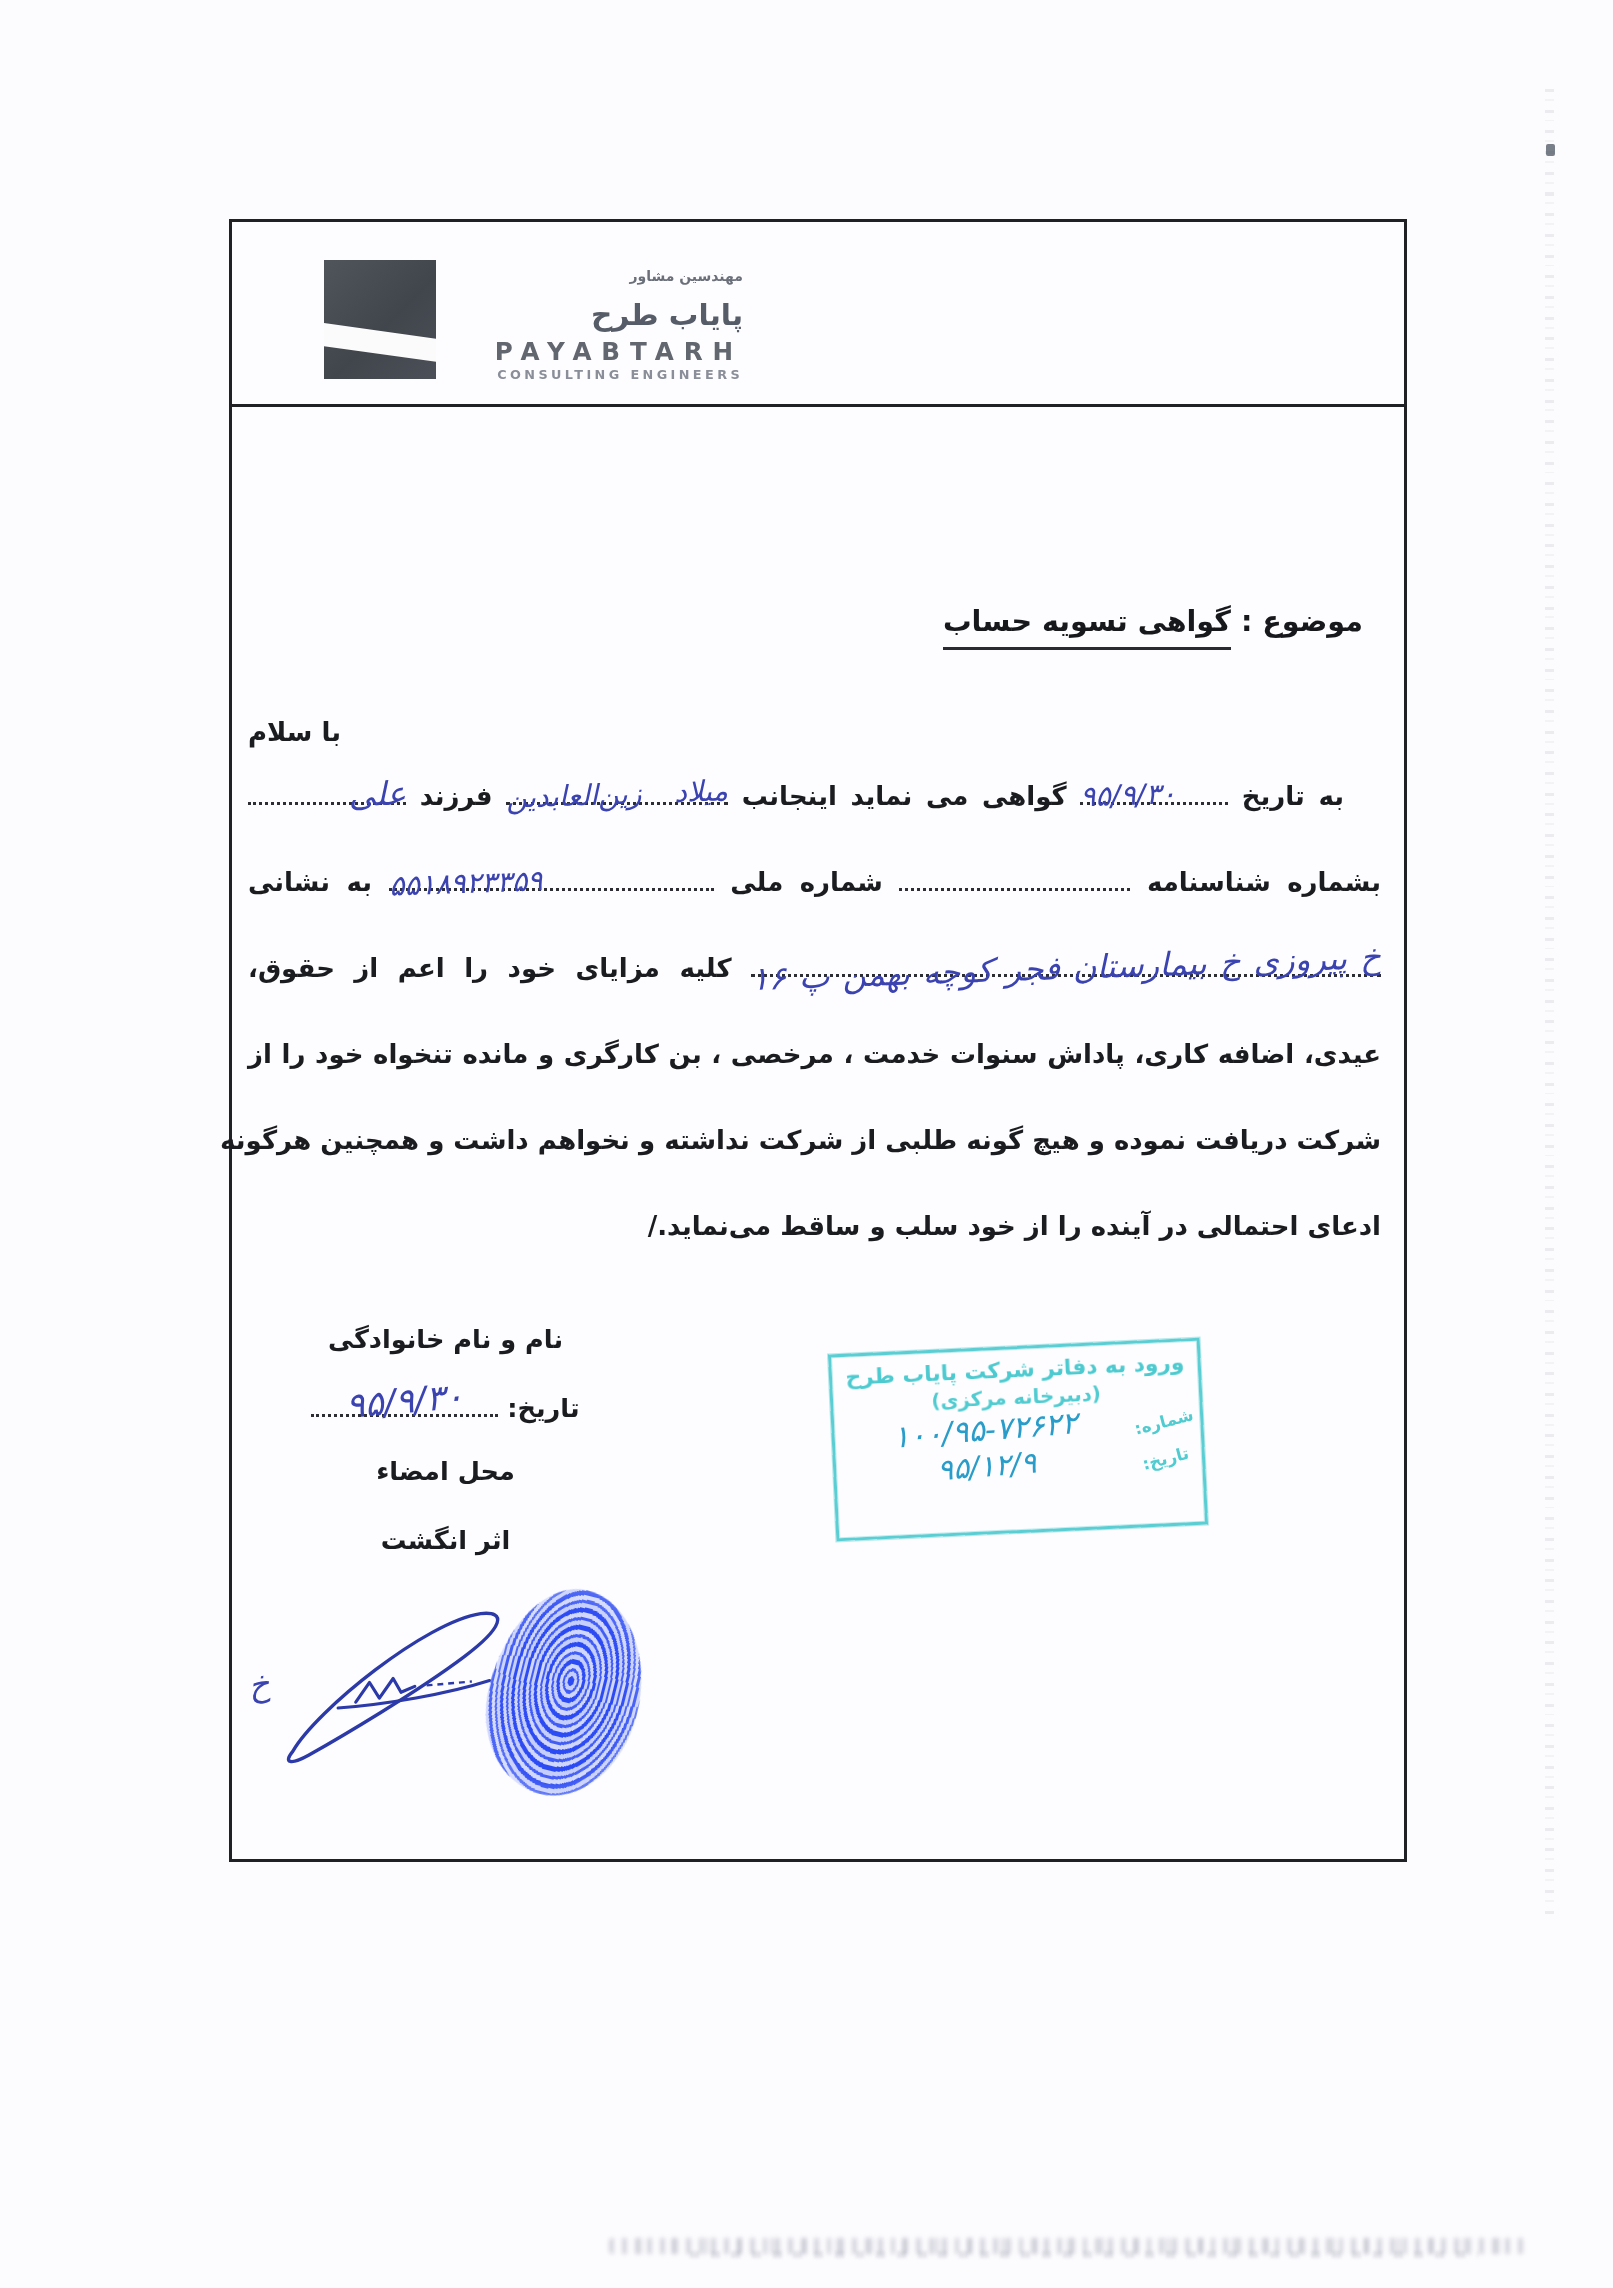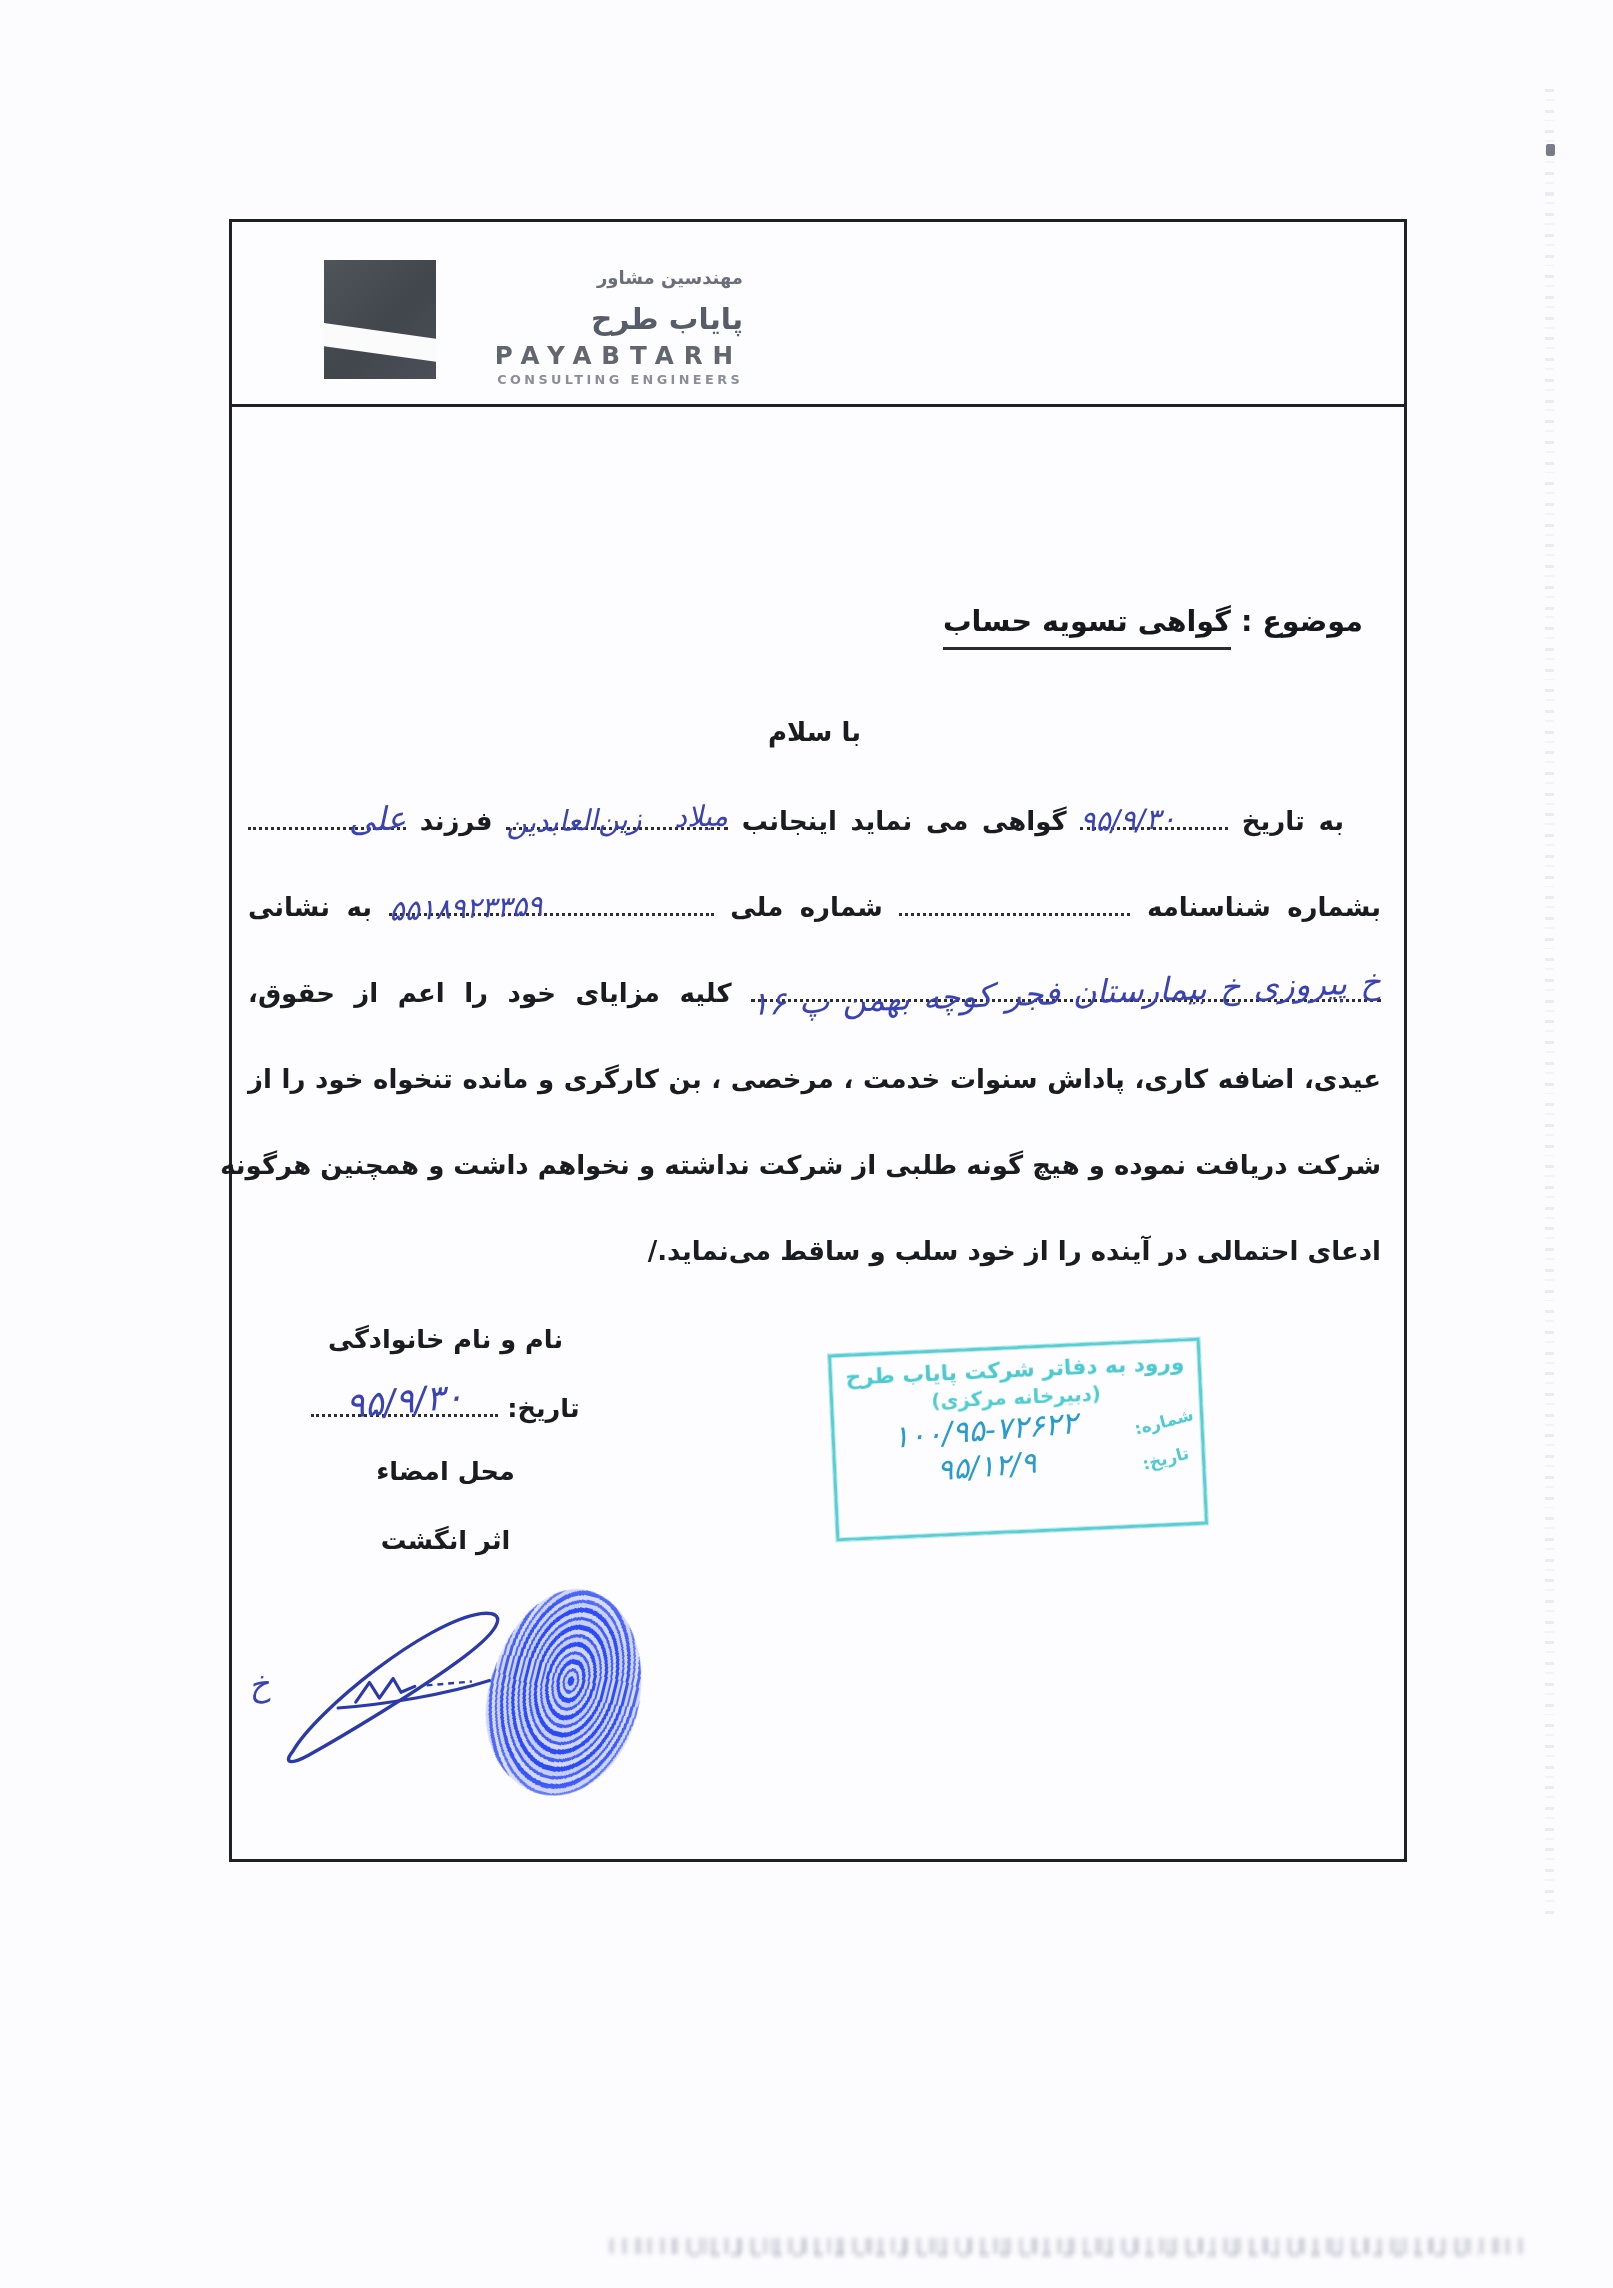--- a/index.html
+++ b/index.html
@@ -57,7 +57,7 @@
   .logo-text{
     position:absolute;left:215px;top:47px;width:296px;text-align:right;line-height:1.05;
   }
-  .logo-fa-small{display:block;color:#6a6f7a;font-size:18px;font-weight:bold;direction:rtl;letter-spacing:0;}
+  .logo-fa-small{display:block;color:#6a6f7a;font-size:14px;font-weight:bold;direction:rtl;letter-spacing:0;}
   .logo-fa-big{display:block;color:#575d68;font-size:29.6px;font-weight:bold;direction:rtl;margin-top:16px;}
   .logo-en{display:block;color:#62666f;font-size:24.6px;font-weight:bold;letter-spacing:9.9px;margin-top:7.9px;white-space:nowrap;}
   .logo-en-sub{display:block;color:#8a8e98;font-size:12.8px;font-weight:bold;letter-spacing:3.4px;margin-top:3.9px;}

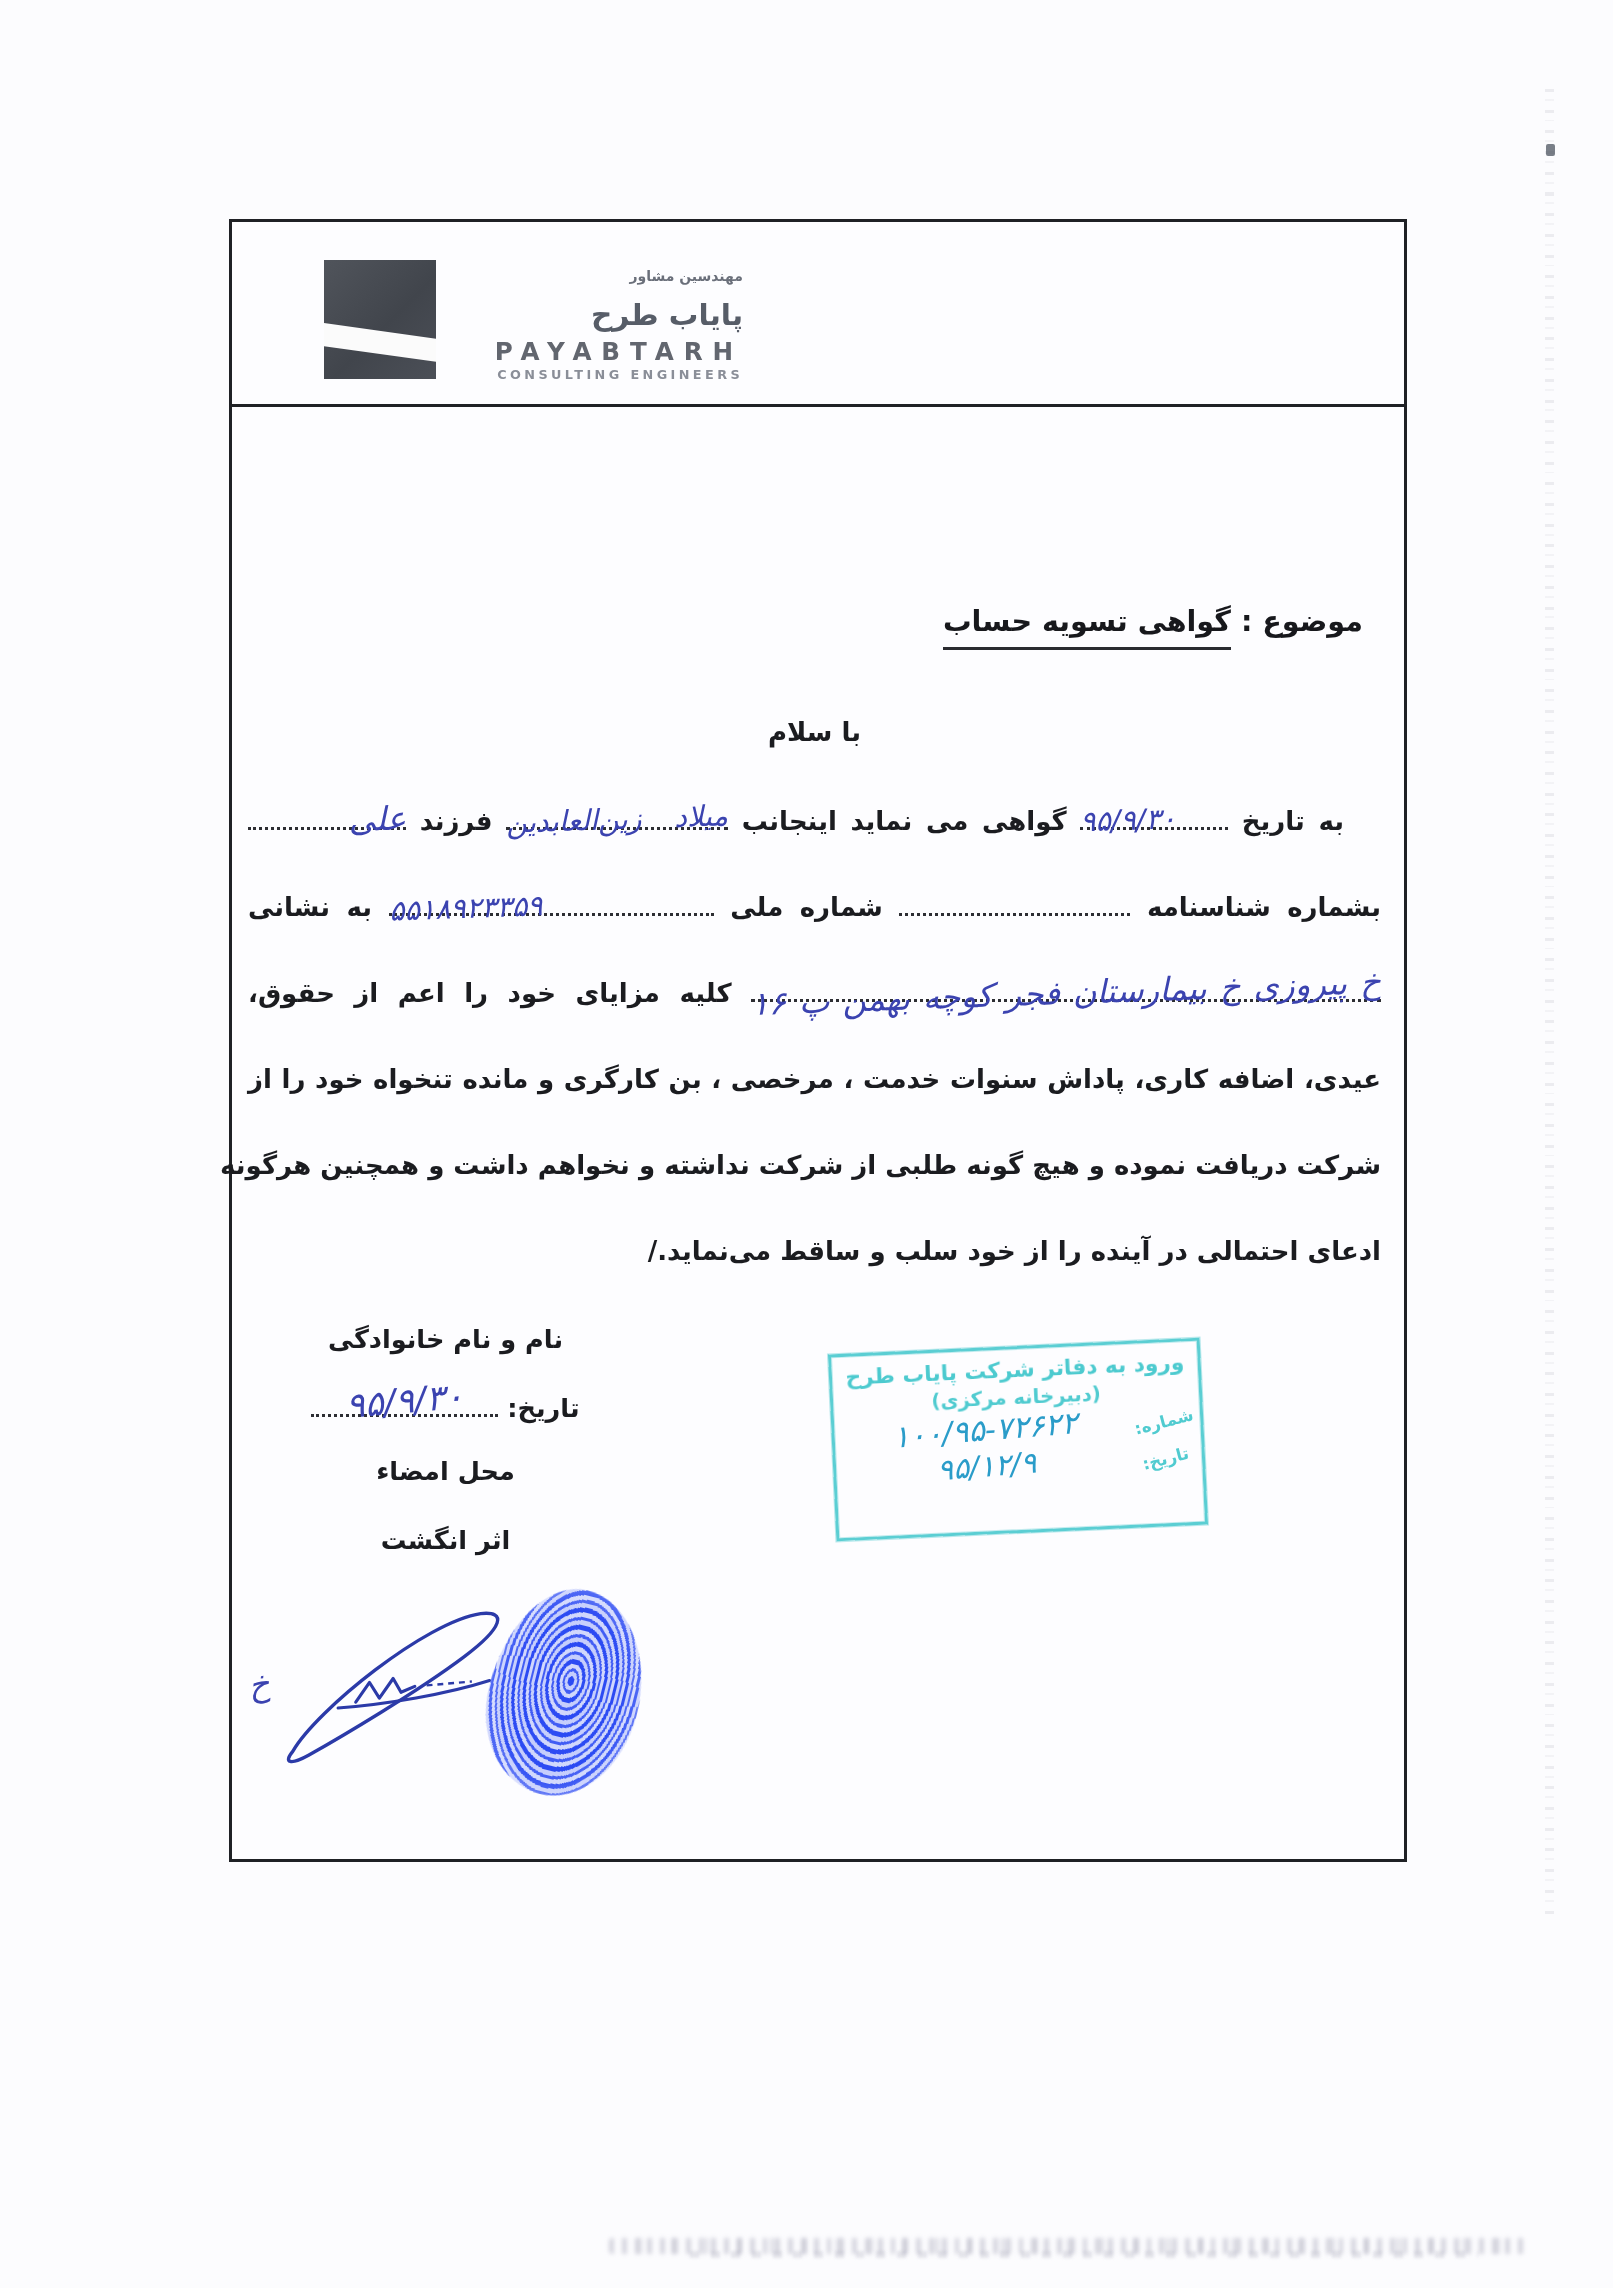--- a/index.html
+++ b/index.html
@@ -82,7 +82,7 @@
     position:absolute;left:248px;top:717px;width:1133px;direction:rtl;
     font-size:26px;font-weight:bold;color:#1b1c20;
   }
-  .salut{text-align:center;margin-bottom:45px;}
+  .salut{text-align:left;margin-bottom:20px;}
   .bline{
     text-align:justify;text-align-last:justify;
     height:86px;line-height:59px;white-space:nowrap;

